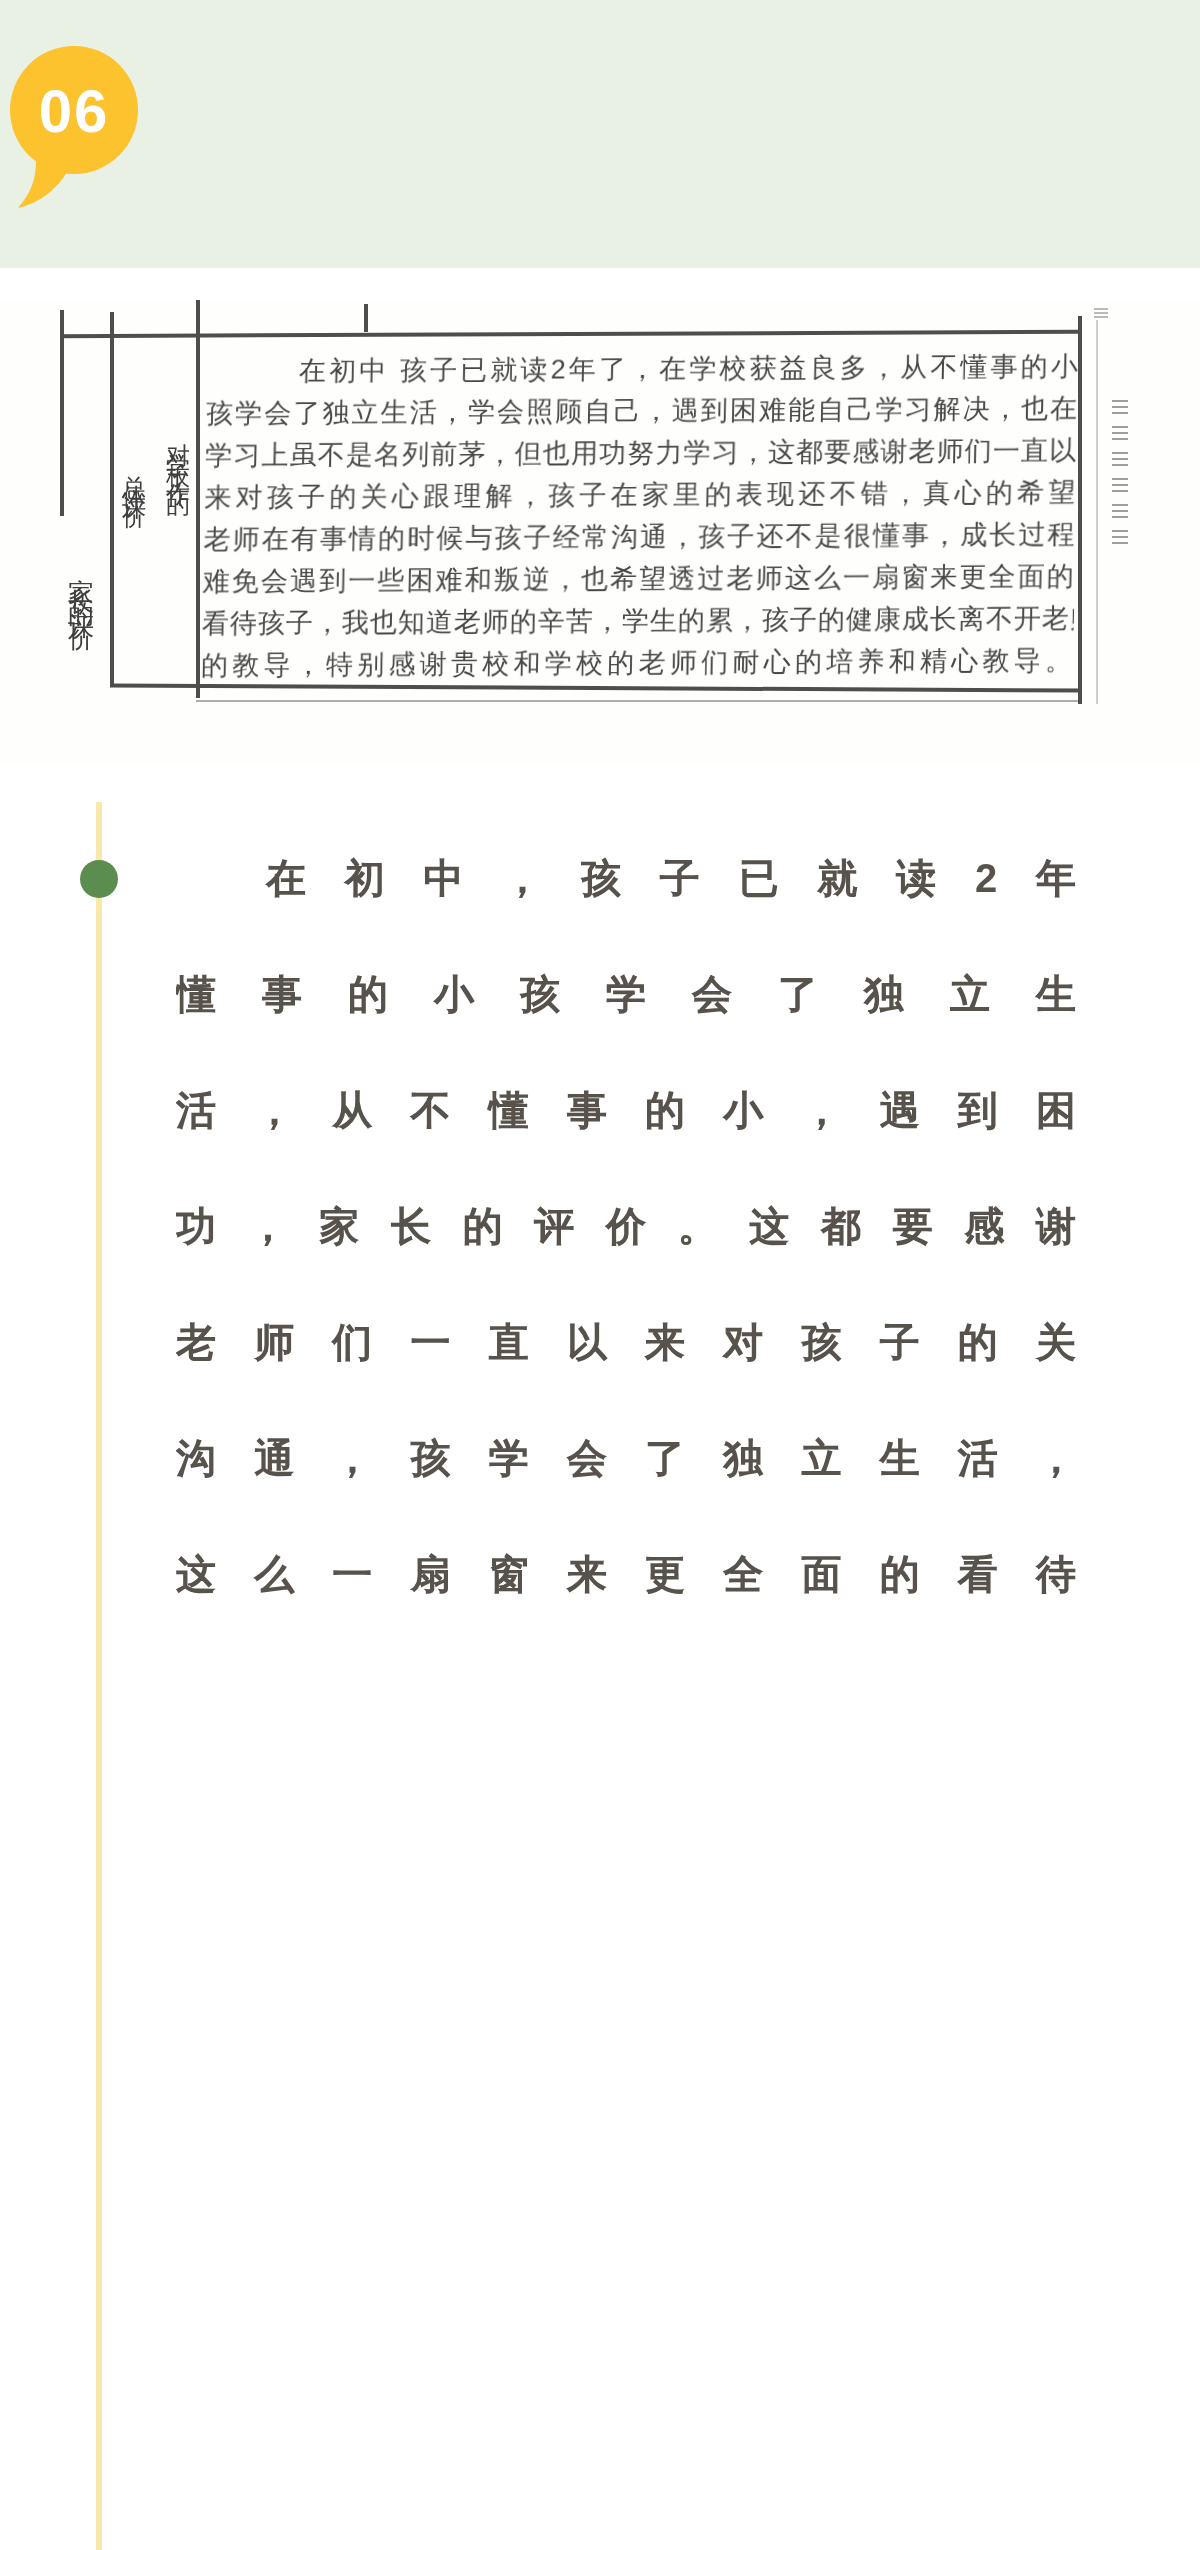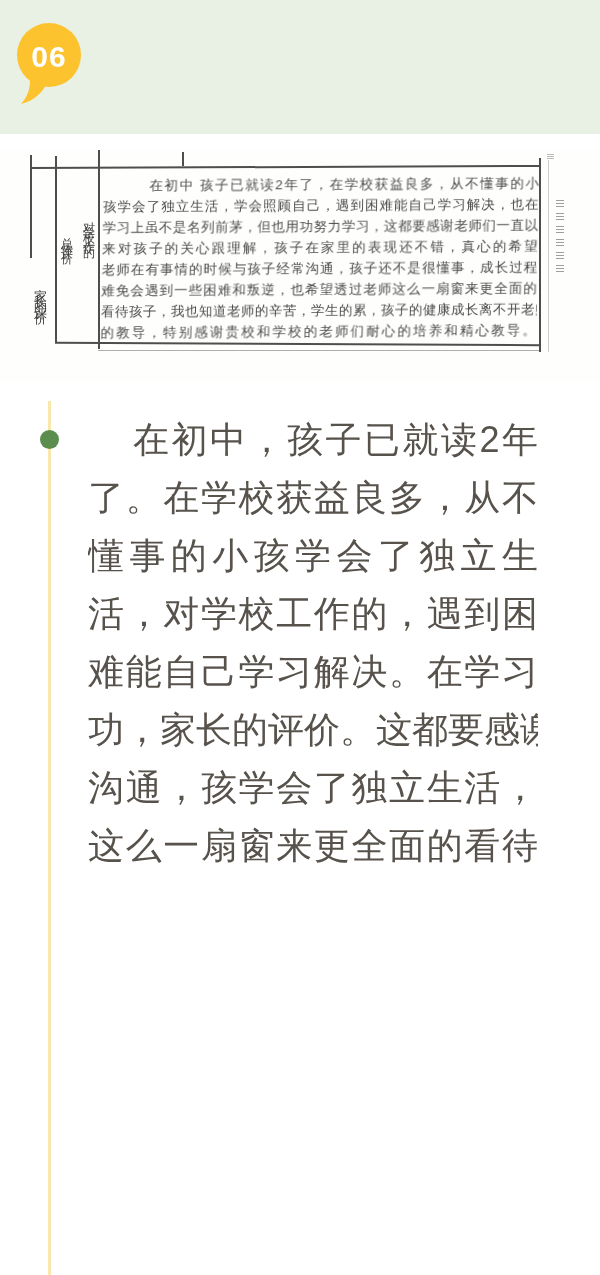--- a/index.html
+++ b/index.html
@@ -9,7 +9,7 @@
   }
   
   .header-band{position:absolute;left:0;top:0;width:600px;height:134px;background:var(--header-bg,#e9f1e4);}
-  .badge{position:absolute;left:16px;top:22px;width:72px;height:92px;}
+  .badge{position:absolute;left:4px;top:22px;width:72px;height:92px;}
   .badge svg{position:absolute;left:0;top:0;}
   .badge-num{
     position:absolute;left:0;top:18px;width:66px;text-align:center;

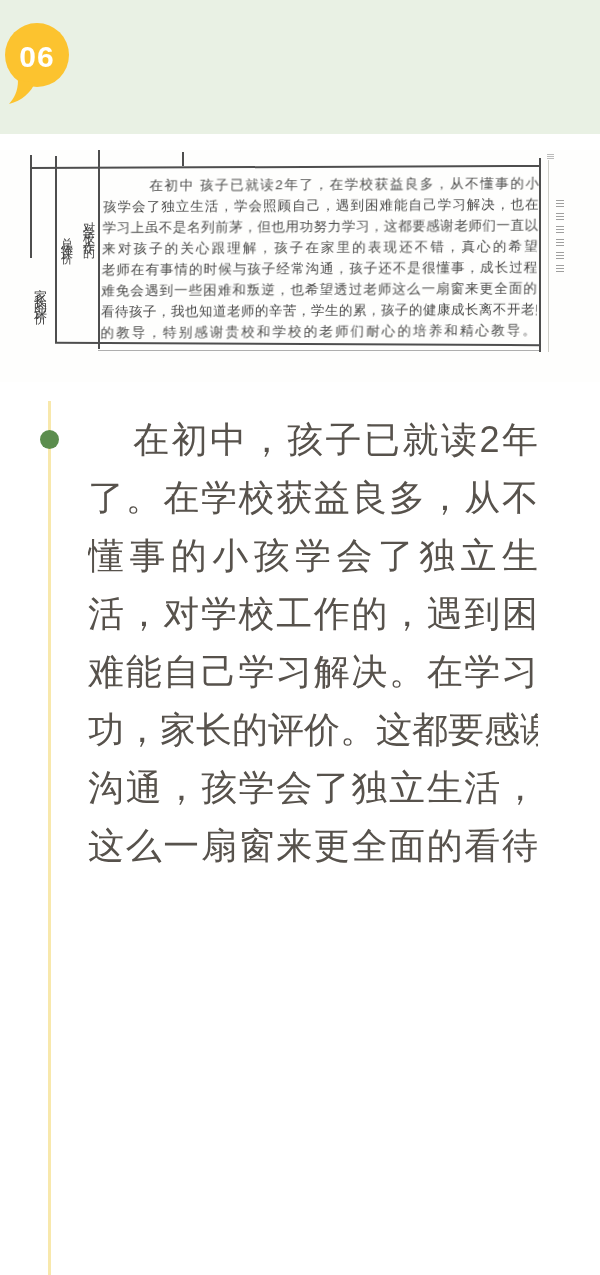--- a/index.html
+++ b/index.html
@@ -52,9 +52,9 @@
   
   .transcript{position:absolute;left:88px;top:411px;width:450px;color:var(--transcript-text,#57524c);}
   .t-line{
-    height:58px;line-height:58px;font-size:36px;
+    height:58px;line-height:58px;font-size:20px;
     text-align:justify;text-align-last:justify;text-justify:inter-character;
-    white-space:nowrap;overflow:hidden;
+    white-space:nowrap;overflow:hidden;font-weight:bold;
   }
   .t-line:first-child{padding-left:45px;}
 </style>

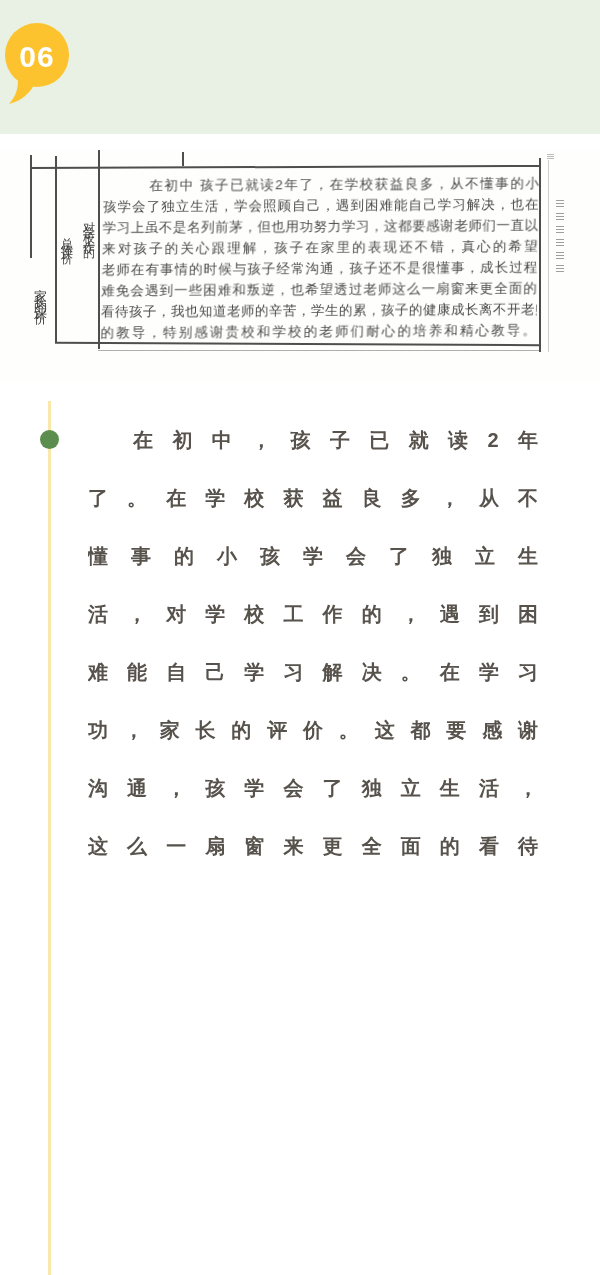--- a/index.html
+++ b/index.html
@@ -118,7 +118,6 @@
 
   <div class="transcript">
       <div class="t-line">在初中，孩子已就读2年</div>
-      <div class="t-line">了。在学校获益良多，从不</div>
       <div class="t-line">懂事的小孩学会了独立生</div>
       <div class="t-line">活，对学校工作的，遇到困</div>
       <div class="t-line">难能自己学习解决。在学习</div>

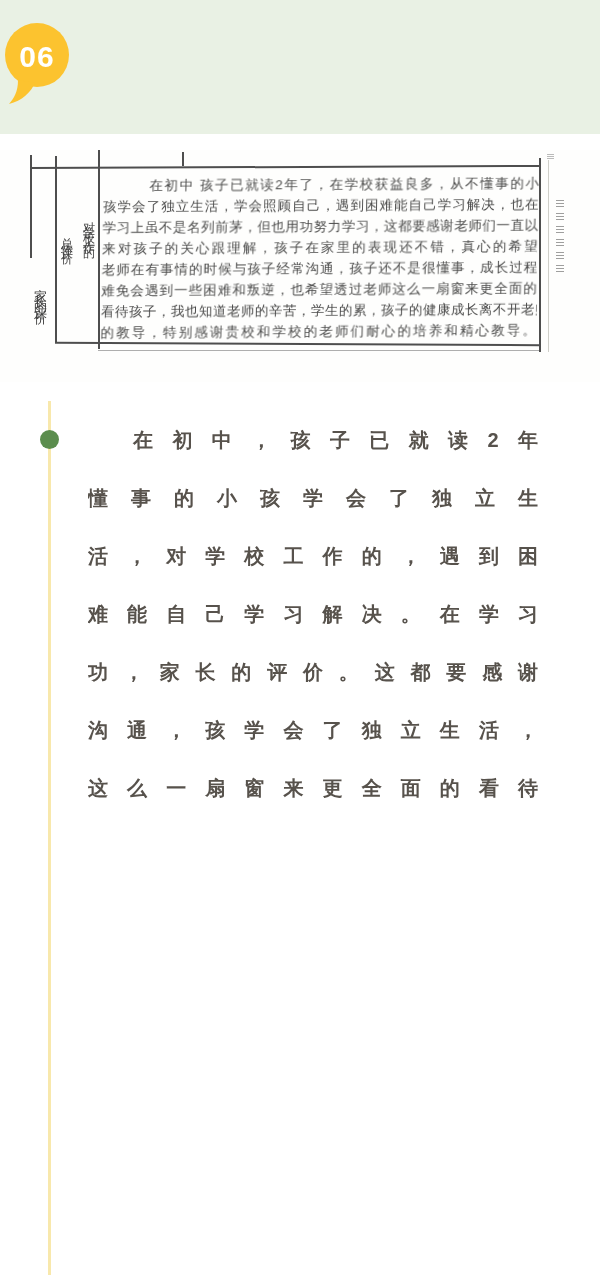--- a/index.html
+++ b/index.html
@@ -119,7 +119,7 @@
   <div class="transcript">
       <div class="t-line">在初中，孩子已就读2年</div>
       <div class="t-line">懂事的小孩学会了独立生</div>
-      <div class="t-line">活，对学校工作的，遇到困</div>
+      <div class="t-line">活，从不懂事的小，遇到困</div>
       <div class="t-line">难能自己学习解决。在学习</div>
       <div class="t-line">功，家长的评价。这都要感谢</div>
       <div class="t-line">沟通，孩学会了独立生活，</div>

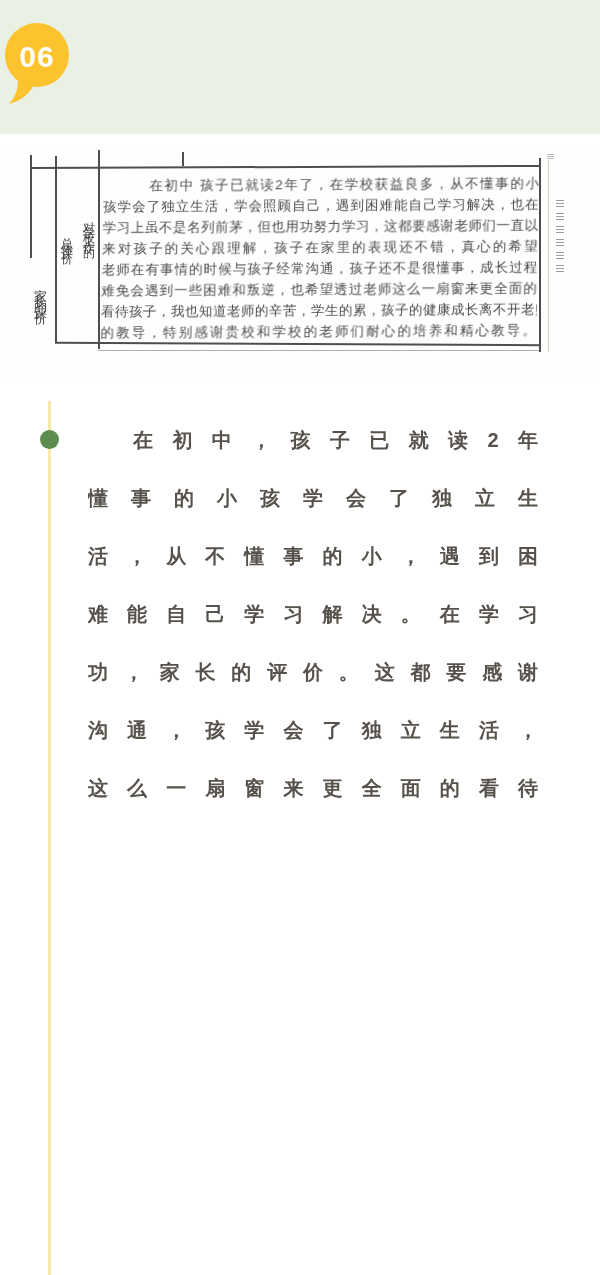--- a/index.html
+++ b/index.html
@@ -120,7 +120,6 @@
       <div class="t-line">在初中，孩子已就读2年</div>
       <div class="t-line">懂事的小孩学会了独立生</div>
       <div class="t-line">活，从不懂事的小，遇到困</div>
-      <div class="t-line">难能自己学习解决。在学习</div>
       <div class="t-line">功，家长的评价。这都要感谢</div>
       <div class="t-line">沟通，孩学会了独立生活，</div>
       <div class="t-line">这么一扇窗来更全面的看待</div>

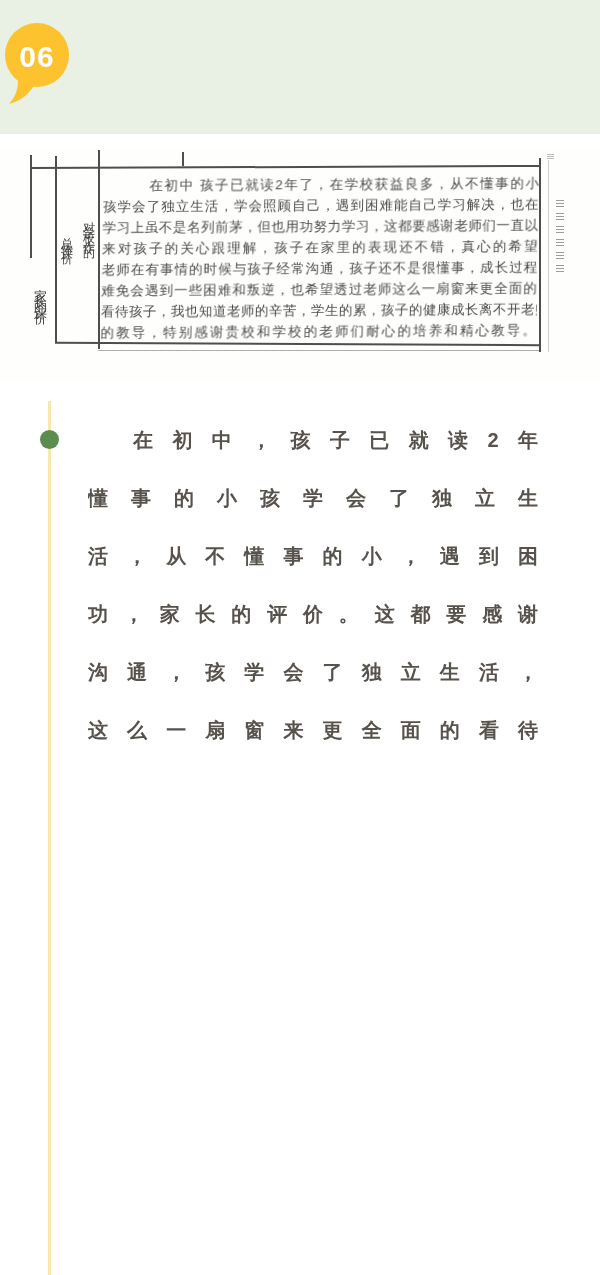--- a/index.html
+++ b/index.html
@@ -121,6 +121,7 @@
       <div class="t-line">懂事的小孩学会了独立生</div>
       <div class="t-line">活，从不懂事的小，遇到困</div>
       <div class="t-line">功，家长的评价。这都要感谢</div>
+      <div class="t-line">老师们一直以来对孩子的关</div>
       <div class="t-line">沟通，孩学会了独立生活，</div>
       <div class="t-line">这么一扇窗来更全面的看待</div>
     </div>

